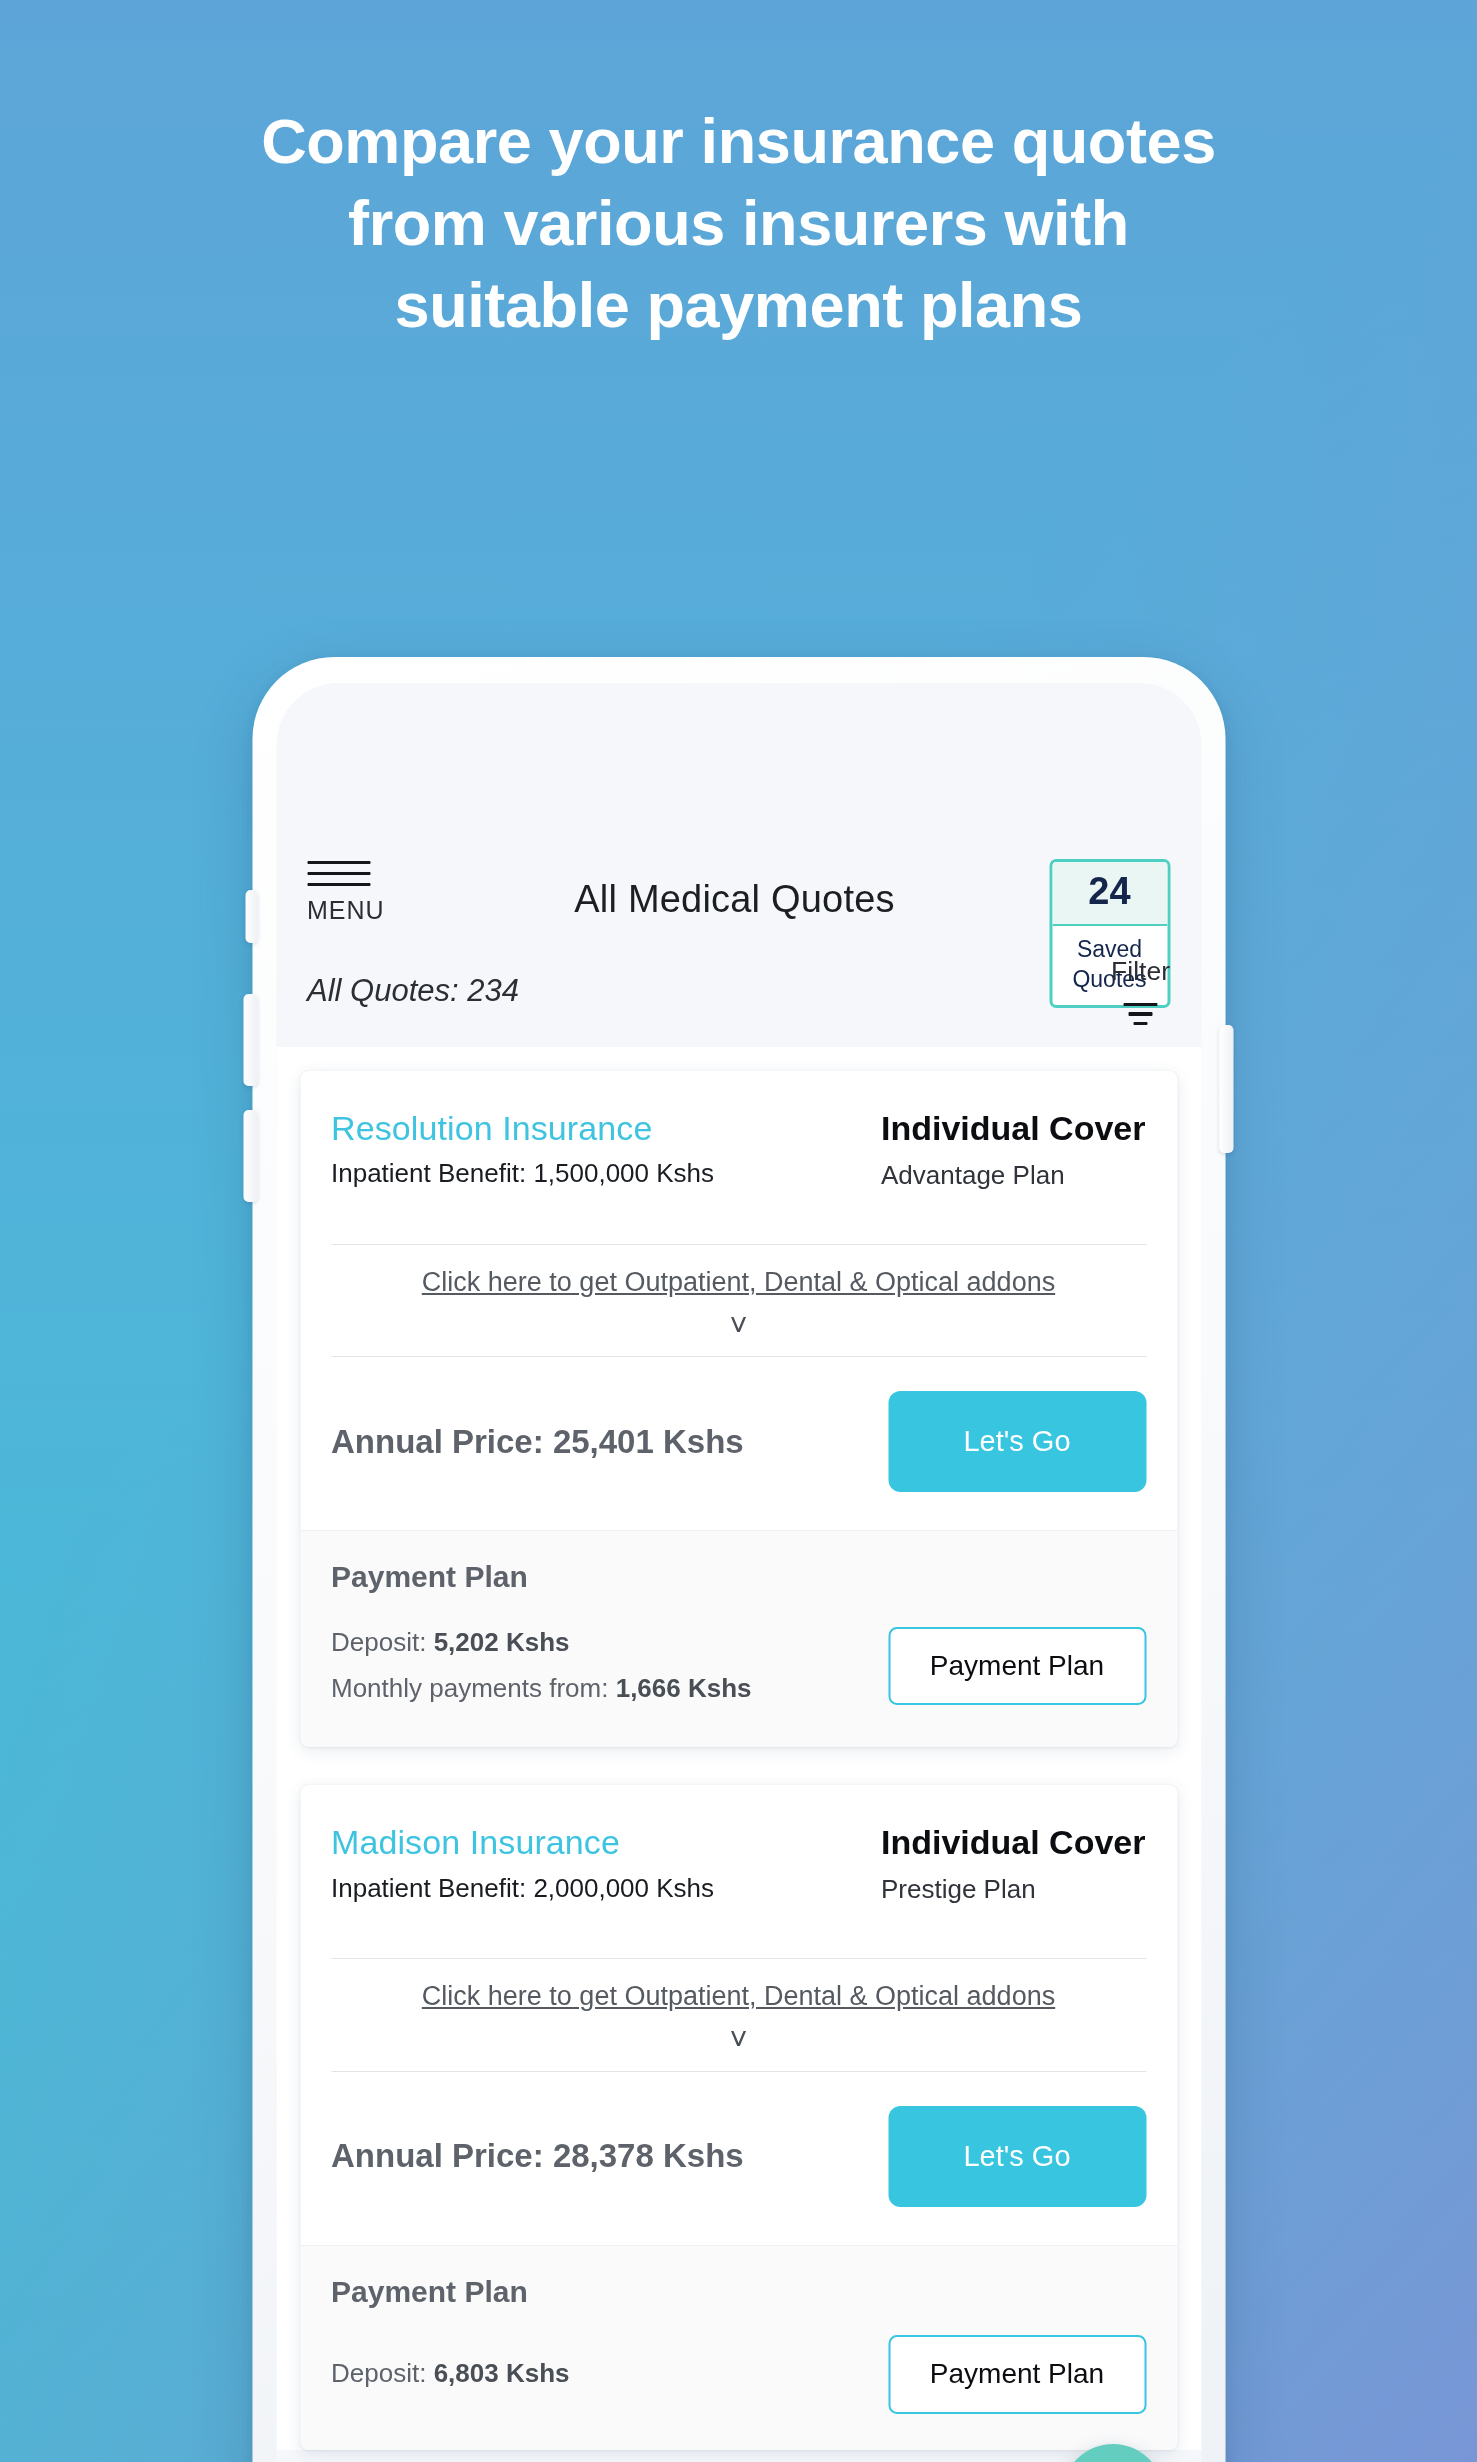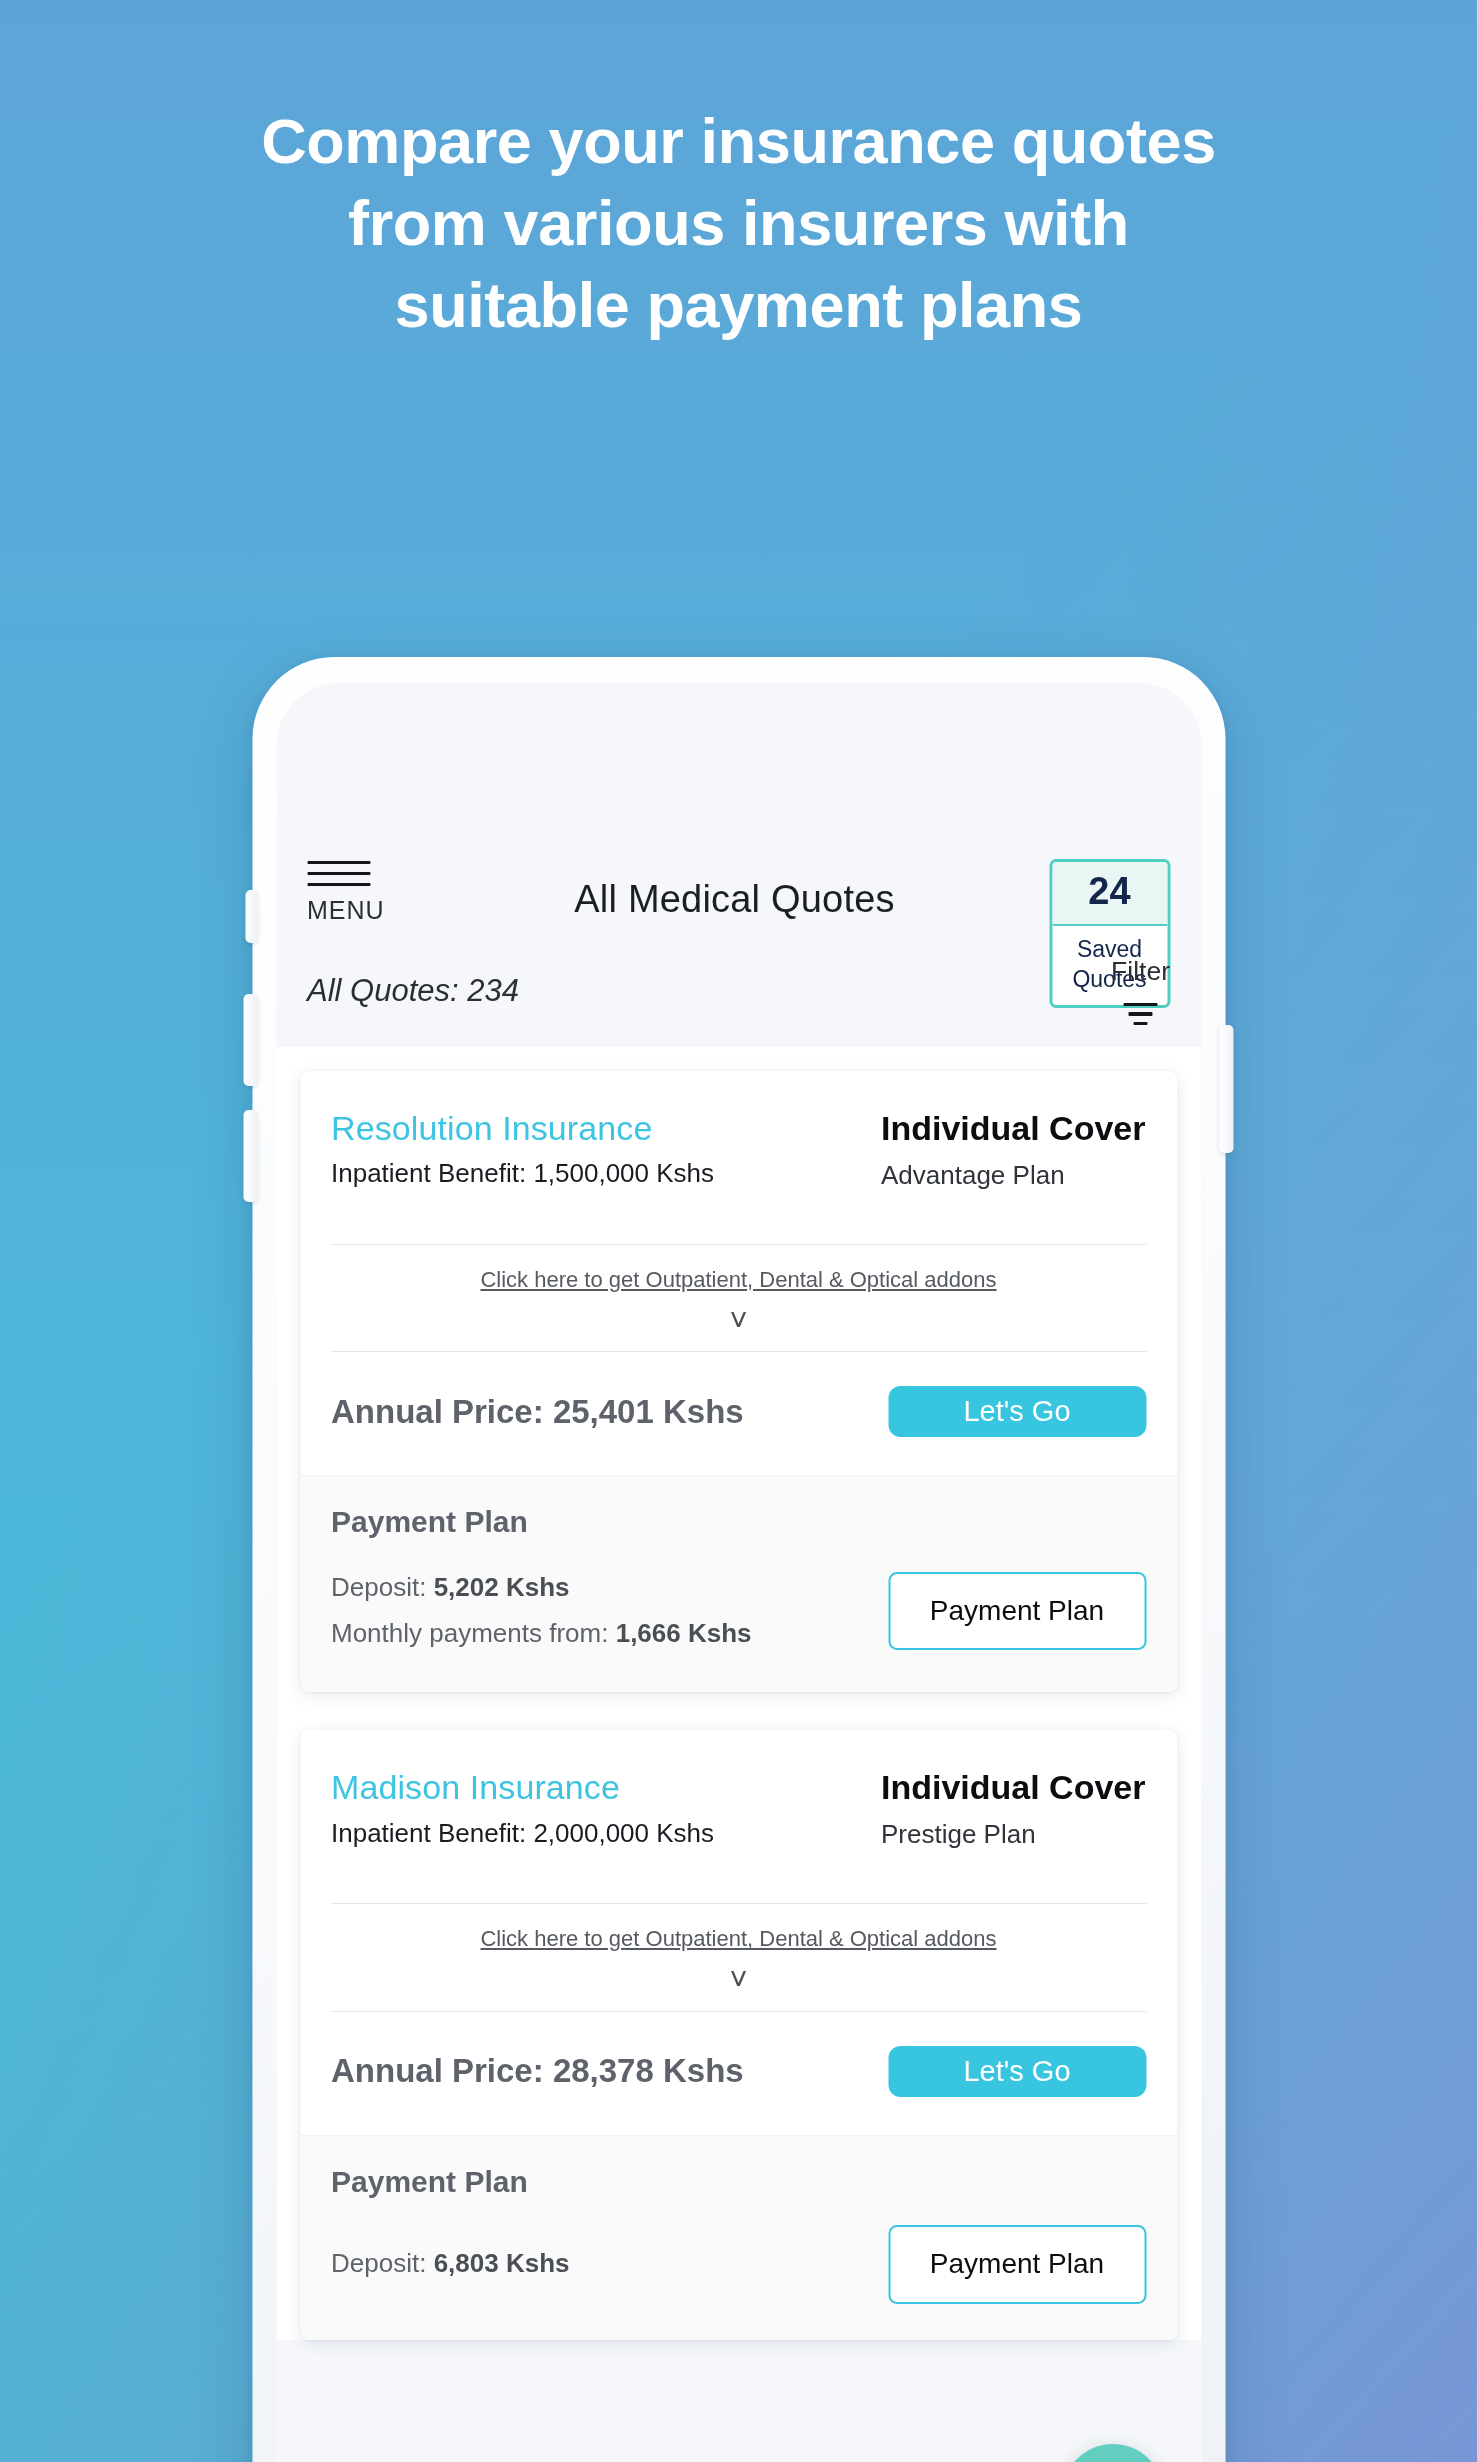--- a/index.html
+++ b/index.html
@@ -200,7 +200,7 @@
     text-align:center;
   }
   .addon-link {
-    font-size:22px;
+    font-size:27px;
     color:#555a61;
     text-decoration:underline;
     display:inline-block;

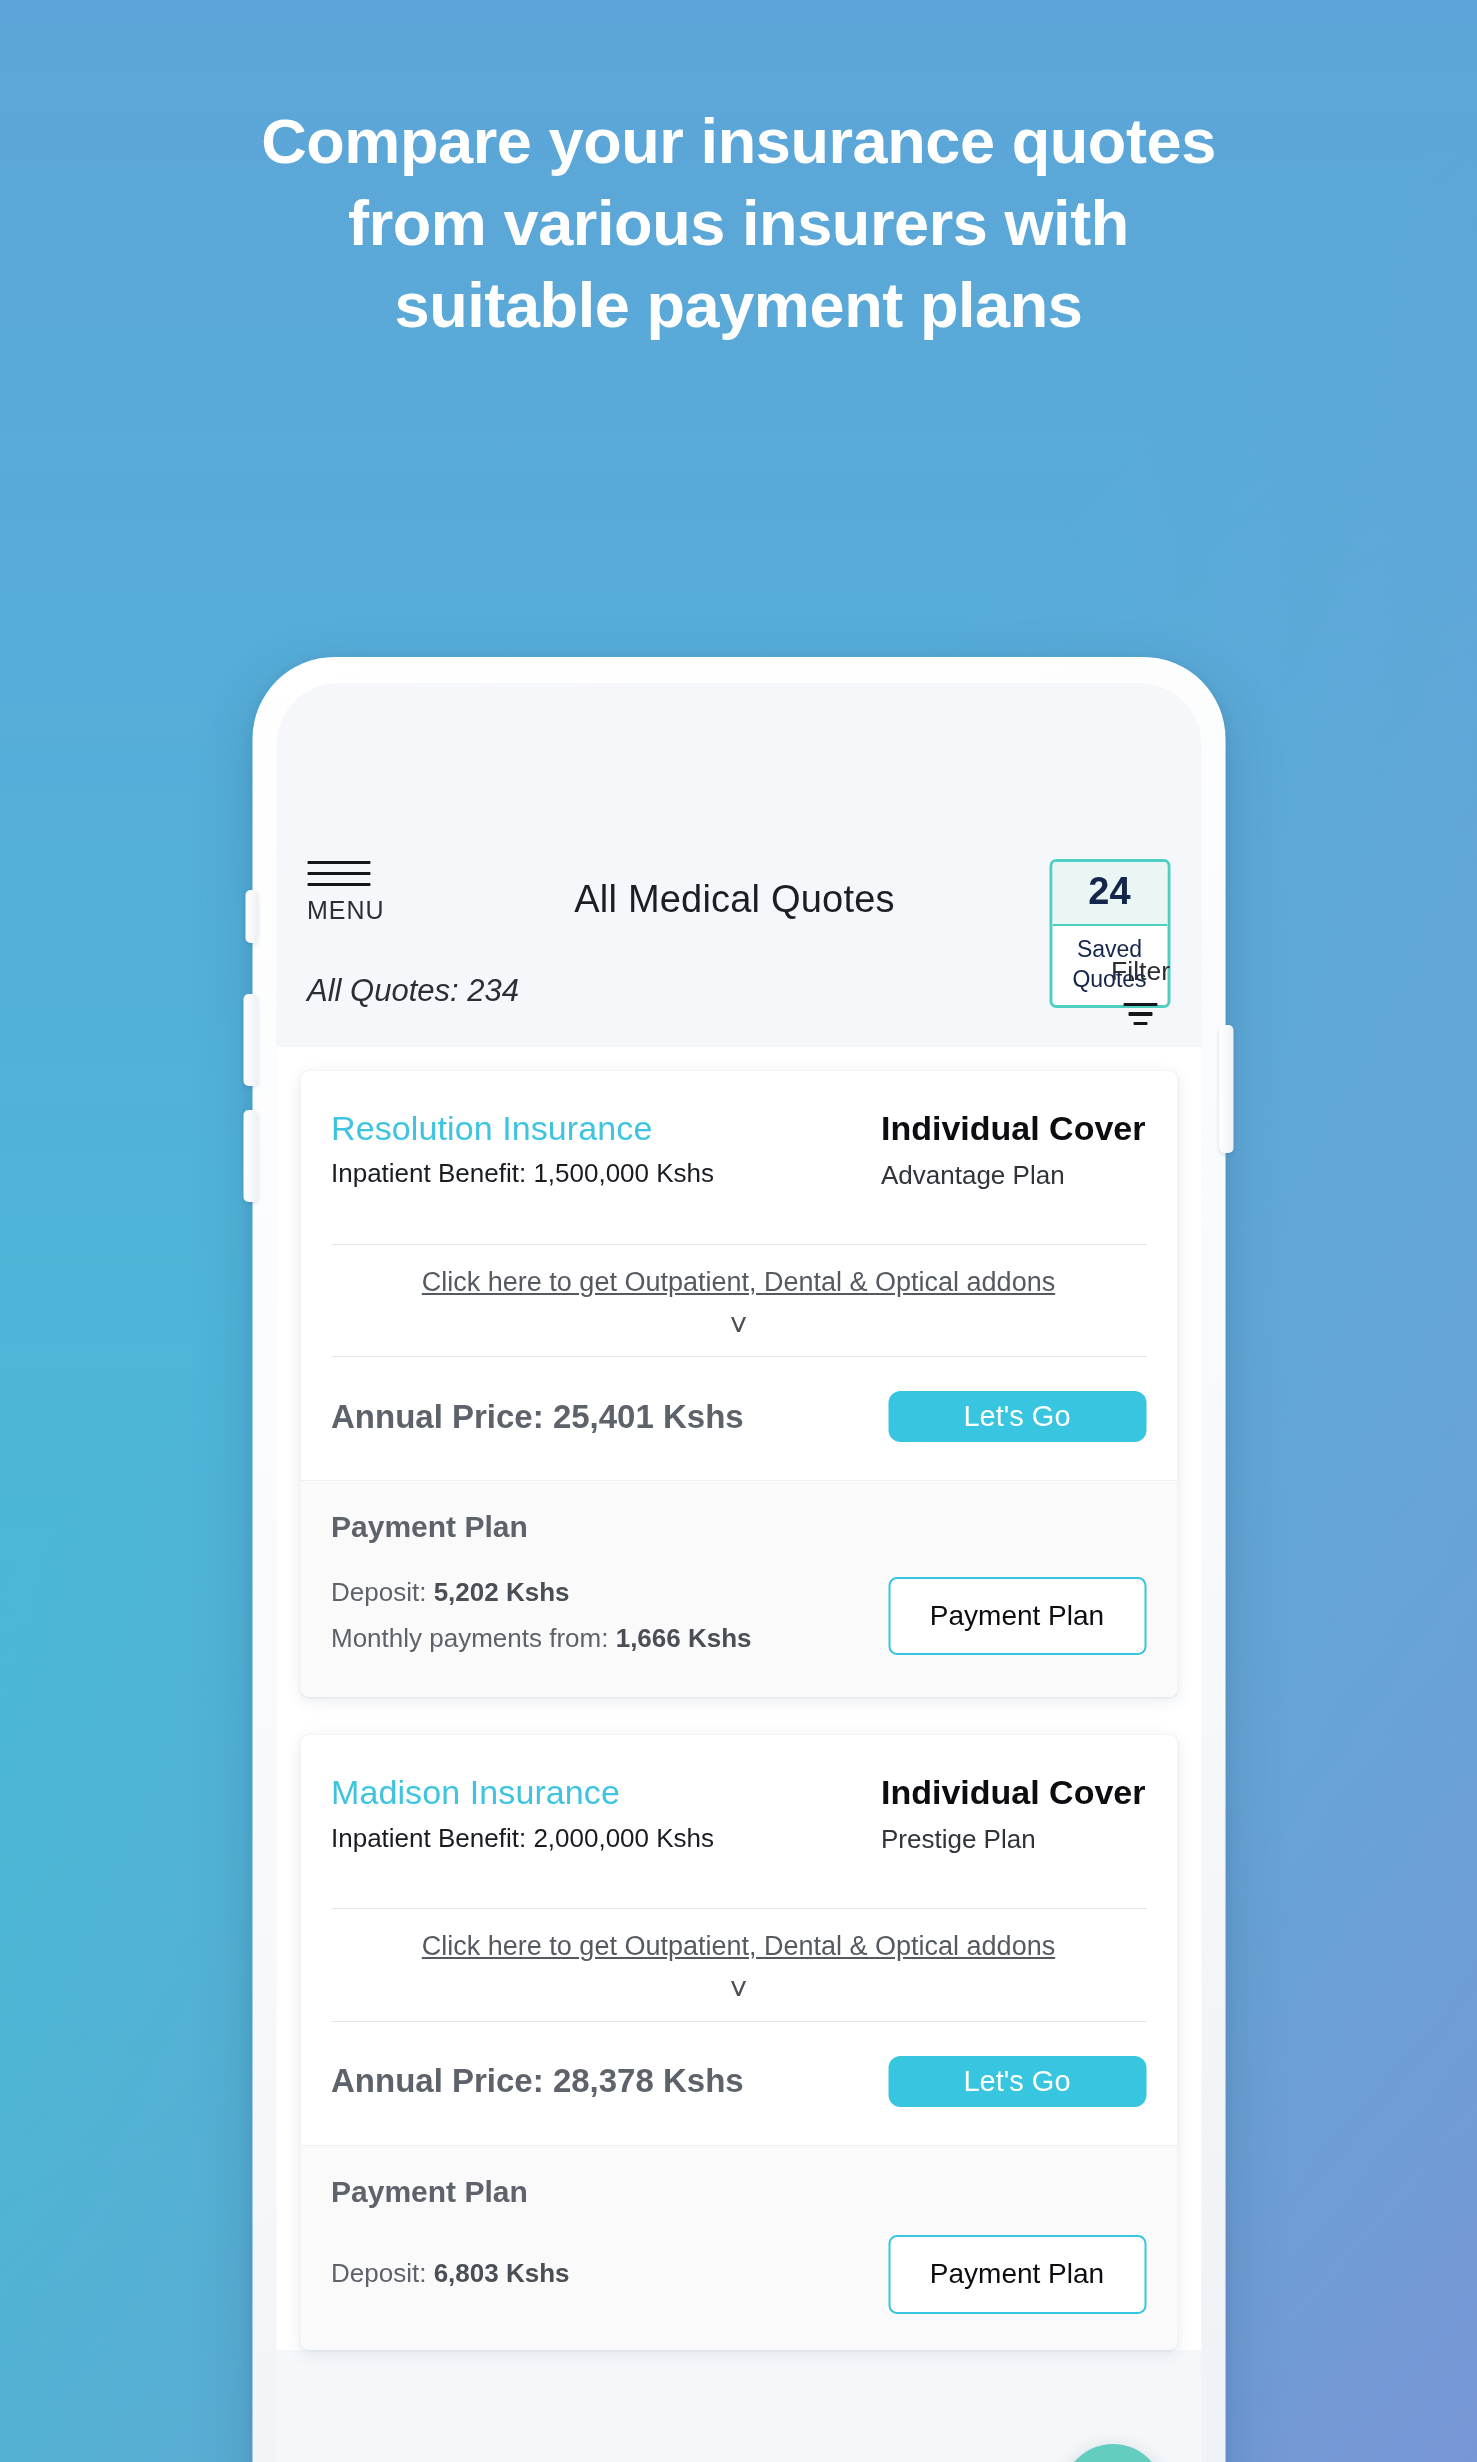--- a/index.html
+++ b/index.html
@@ -228,7 +228,7 @@
     font-size:29px;
     border:none;
     border-radius:12px;
-    padding:9px 0;
+    padding:34px 0;
     width:258px;
     text-align:center;
     cursor:pointer;

